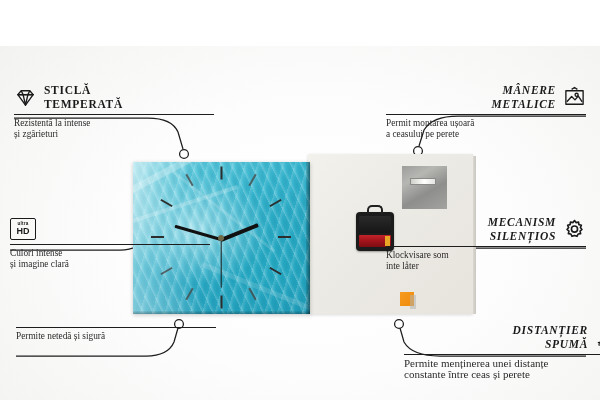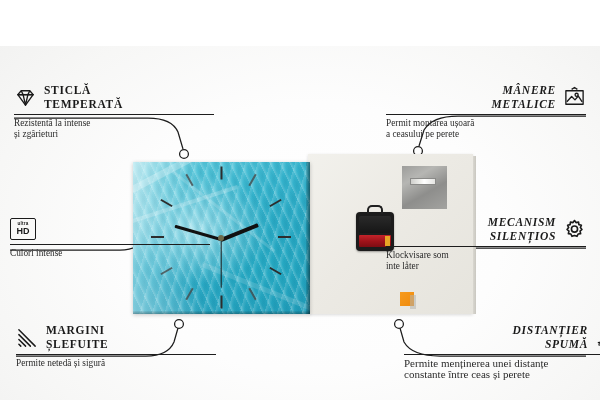--- a/index.html
+++ b/index.html
@@ -247,6 +247,7 @@
     <div class="rule"></div>
     <div class="feat-sub">
       <div>Culori intense</div>
+      <div>și imagine clară</div>
     </div>
   </div>
 

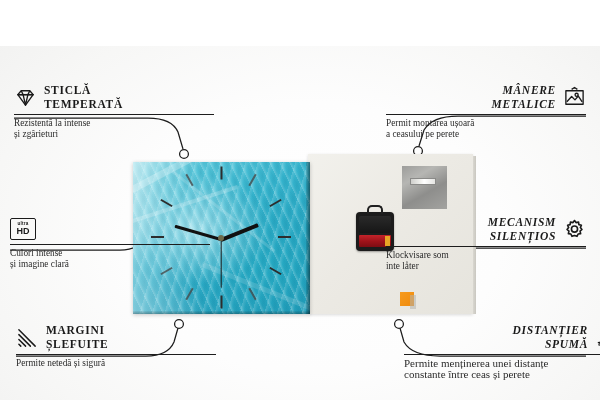--- a/index.html
+++ b/index.html
@@ -252,20 +252,6 @@
   </div>
 
   <div class="feature left" id="f-edges">
-    <div class="feat-head">
-      <span class="ic">
-        <svg viewBox="0 0 24 24" fill="none" stroke="#1a1a1a" stroke-width="1.5" stroke-linecap="round">
-          <path d="M3 4 L20 21"></path>
-          <path d="M3 9 L15 21"></path>
-          <path d="M3 14 L10 21"></path>
-          <path d="M3 19 L5 21"></path>
-        </svg>
-      </span>
-      <div>
-        <div class="feat-title">MARGINI</div>
-        <div class="feat-title">ȘLEFUITE</div>
-      </div>
-    </div>
     <div class="rule"></div>
     <div class="feat-sub">
       <div>Permite netedă și sigură</div>

